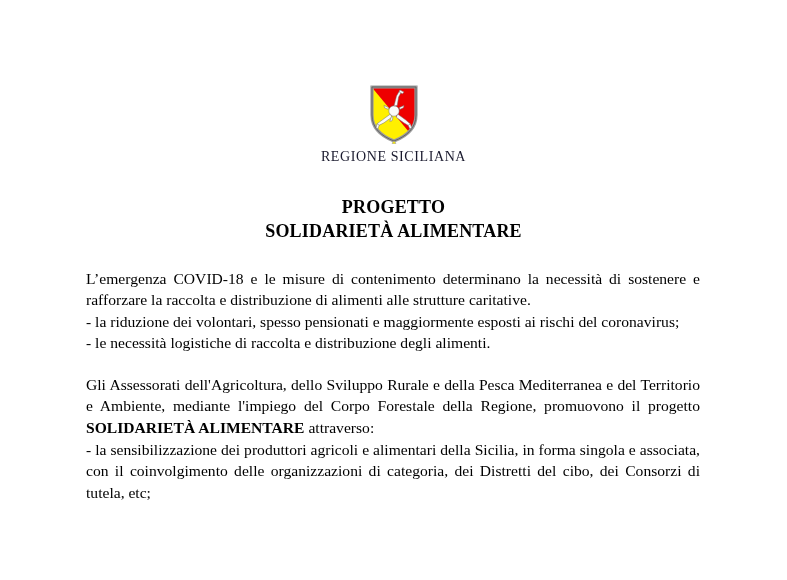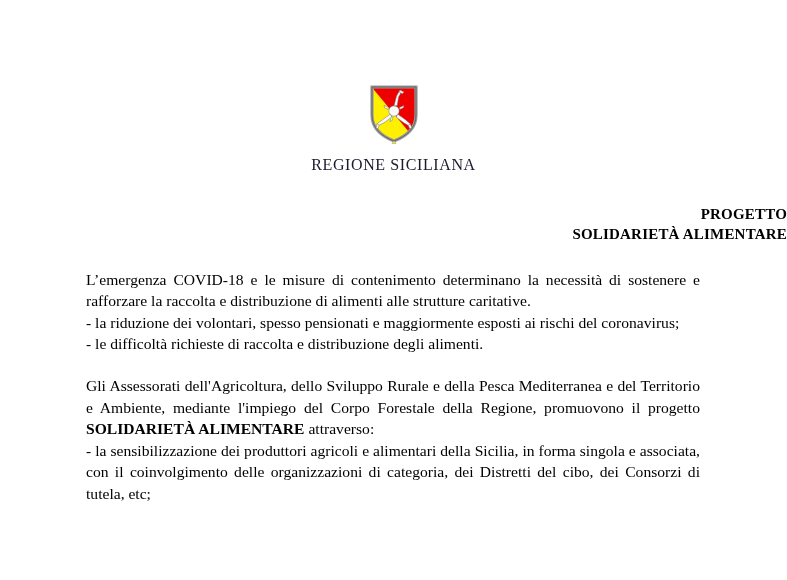--- a/index.html
+++ b/index.html
@@ -38,10 +38,10 @@
   .region-name {
     text-align: center;
     font-family: "Liberation Serif", "DejaVu Serif", serif;
-    font-size: 16px;
+    font-size: 14px;
     letter-spacing: 0.6px;
     color: #1a1a2e;
-    margin-top: 8px;
+    margin-top: 1px;
     font-weight: 400;
   }
 

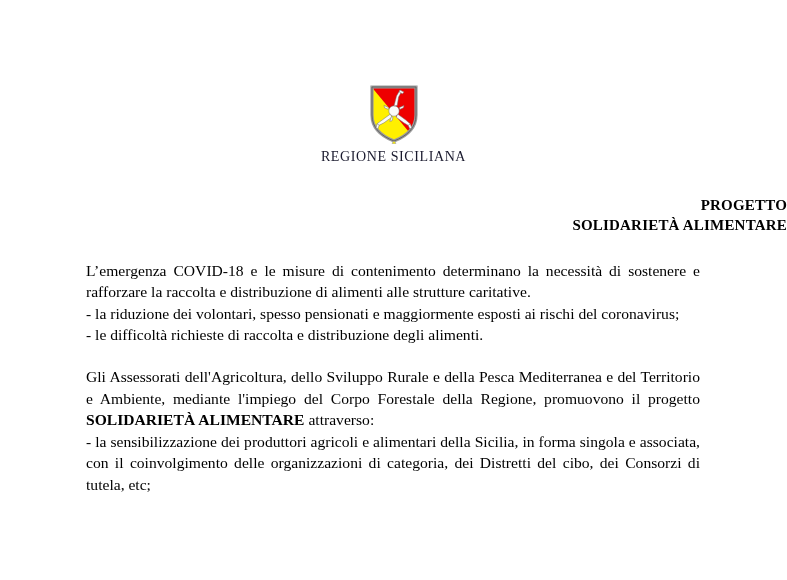--- a/index.html
+++ b/index.html
@@ -47,10 +47,10 @@
 
   
   .title-block {
-    text-align: right;
+    text-align: center;
     margin-top: 31px;
     font-weight: bold;
-    font-size: 15px;
+    font-size: 18px;
     line-height: 1.32;
     letter-spacing: 0.2px;
   }

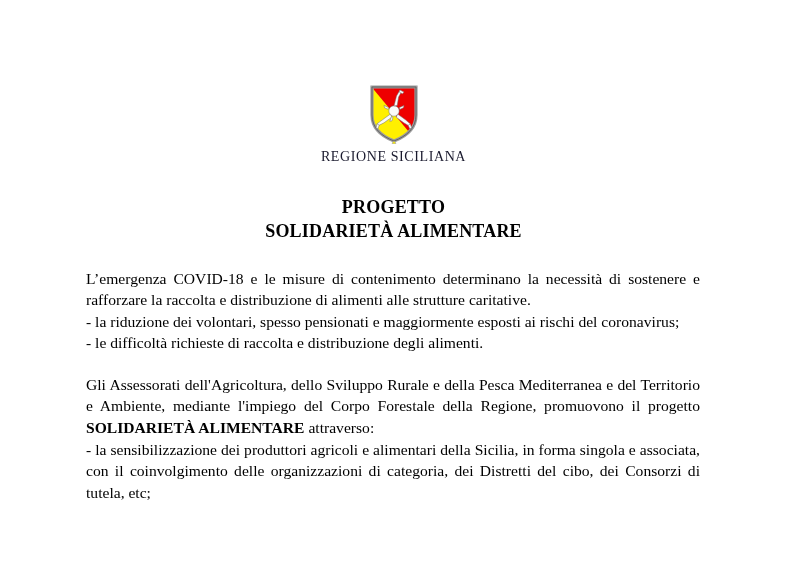--- a/index.html
+++ b/index.html
@@ -137,7 +137,7 @@
 
 
     <p class="bullet">- la riduzione dei volontari, spesso pensionati e maggiormente esposti ai rischi del coronavirus;</p>
-    <p class="bullet">- le difficoltà richieste di raccolta e distribuzione degli alimenti.</p>
+    <p class="bullet">- le necessità logistiche di raccolta e distribuzione degli alimenti.</p>
 
     <div class="spacer-line"></div>
 

